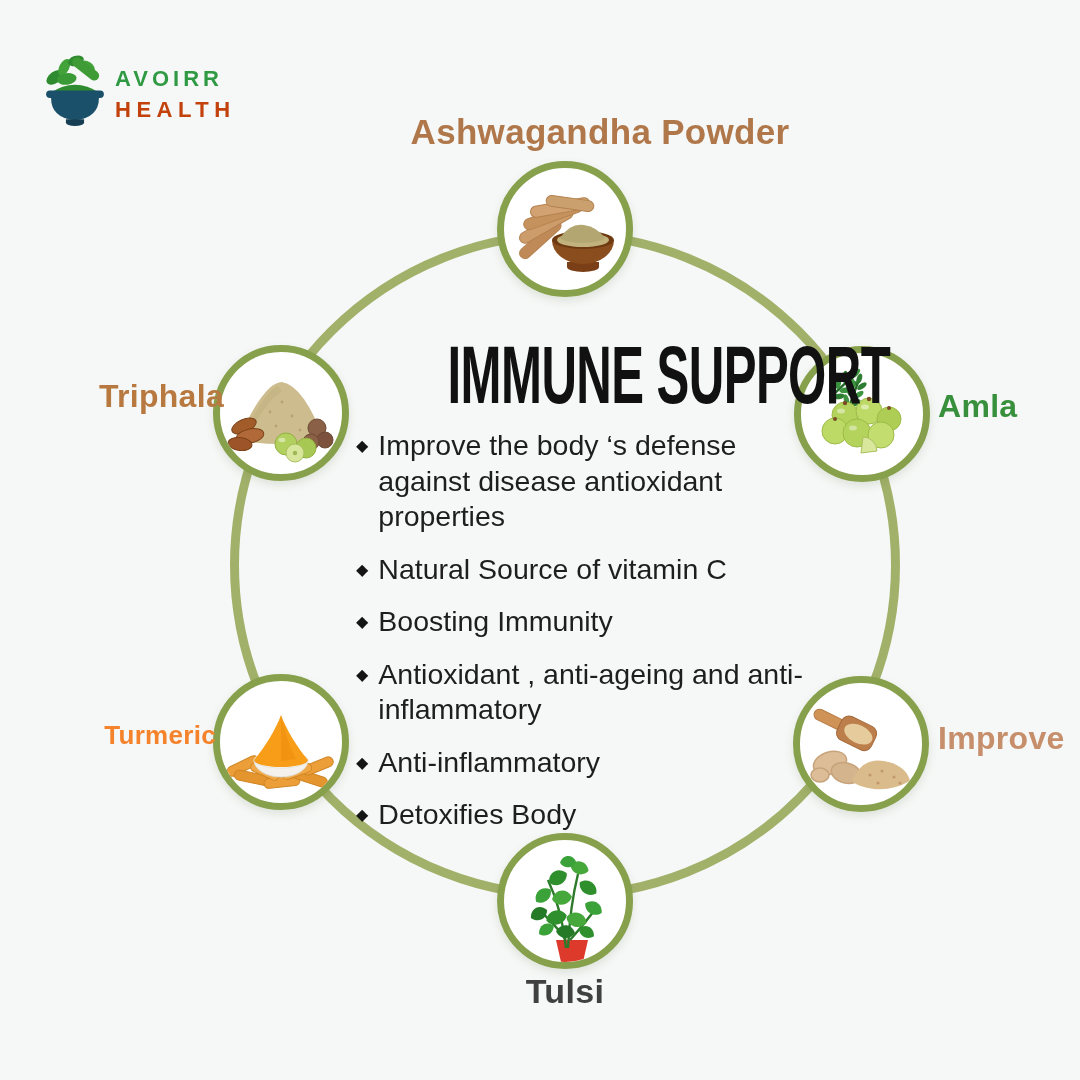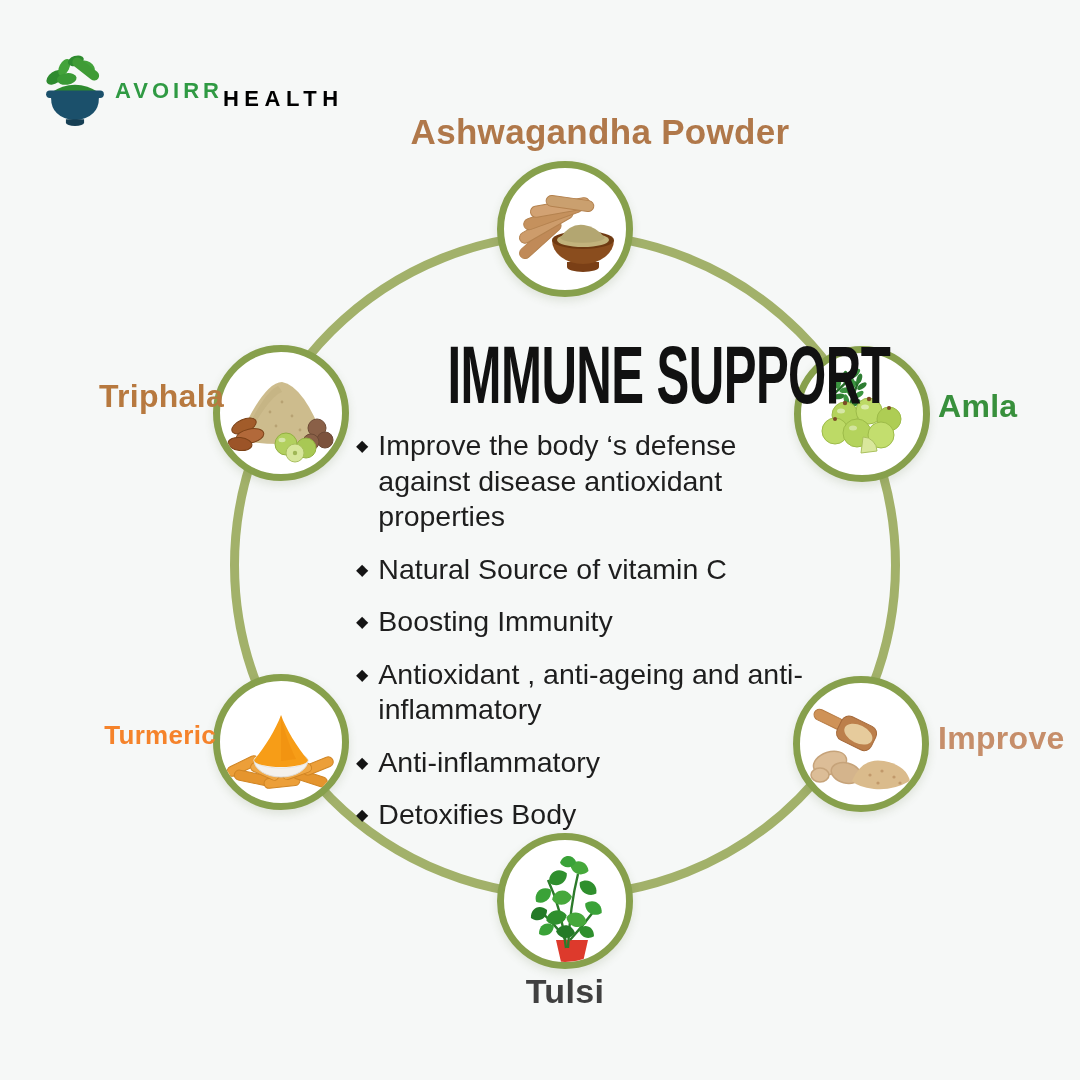--- a/index.html
+++ b/index.html
@@ -10,7 +10,7 @@
   }
   
   .logo{position:absolute; left:42px; top:50px; display:flex; align-items:center; gap:7px;}
-  .logo-text{display:flex; flex-direction:row; line-height:1.04; margin-top:14px;}
+  .logo-text{display:flex; flex-direction:column; line-height:1.04; margin-top:14px;}
   .brand-top{color:#2f9a43; font-weight:bold; font-size:22px; letter-spacing:4px;}
   .brand-bottom{color:#000000; font-weight:bold; font-size:22px; letter-spacing:5.5px;margin-top:8px;}
   

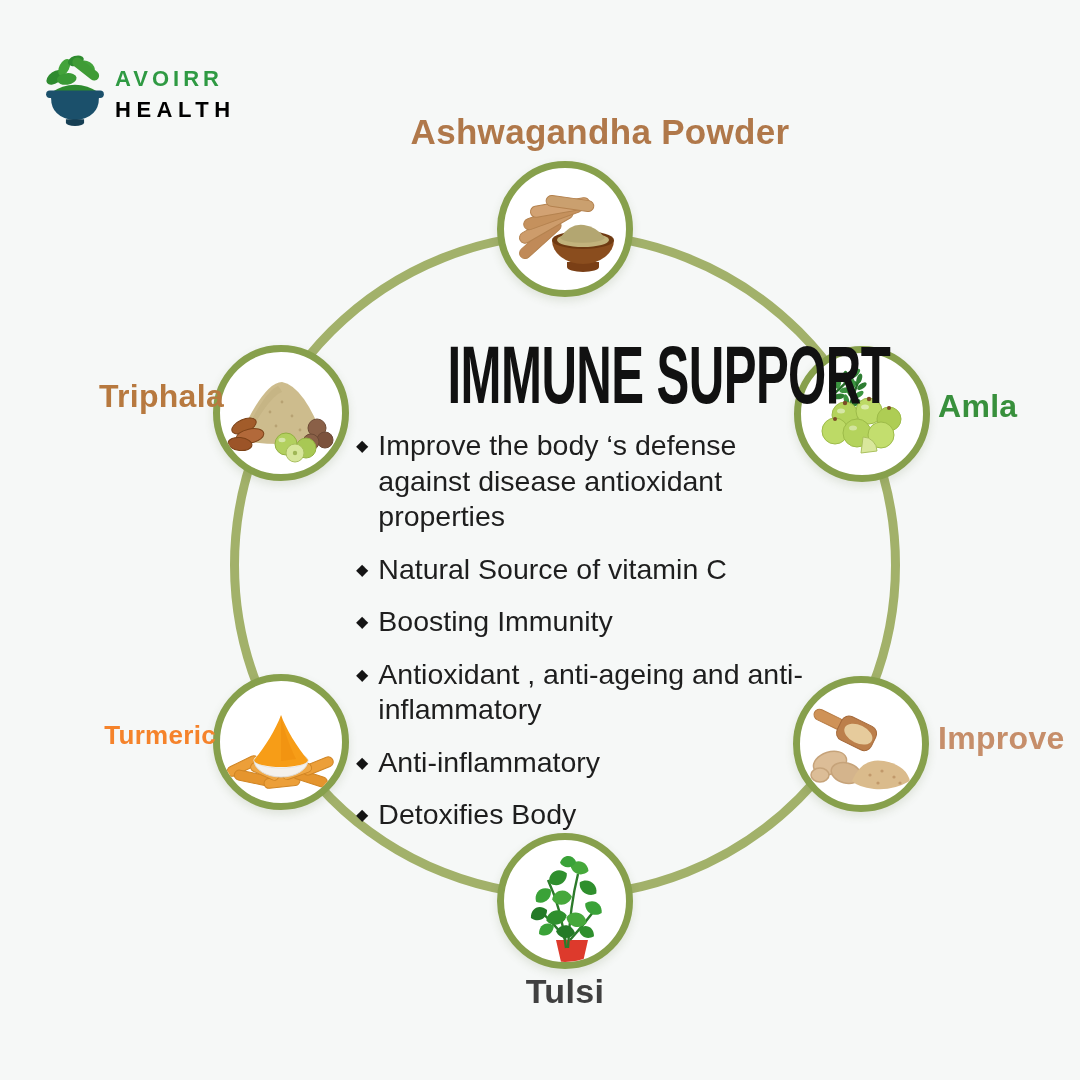--- a/index.html
+++ b/index.html
@@ -12,7 +12,7 @@
   .logo{position:absolute; left:42px; top:50px; display:flex; align-items:center; gap:7px;}
   .logo-text{display:flex; flex-direction:column; line-height:1.04; margin-top:14px;}
   .brand-top{color:#2f9a43; font-weight:bold; font-size:22px; letter-spacing:4px;}
-  .brand-bottom{color:#000000; font-weight:bold; font-size:22px; letter-spacing:5.5px;margin-top:8px;}
+  .brand-bottom{color:#c2410c; font-weight:bold; font-size:22px; letter-spacing:5.5px;margin-top:8px;}
   
   .ring{position:absolute; left:230px; top:230px; width:652px; height:652px;
     border:9px solid #a2b16a; border-radius:50%;}

